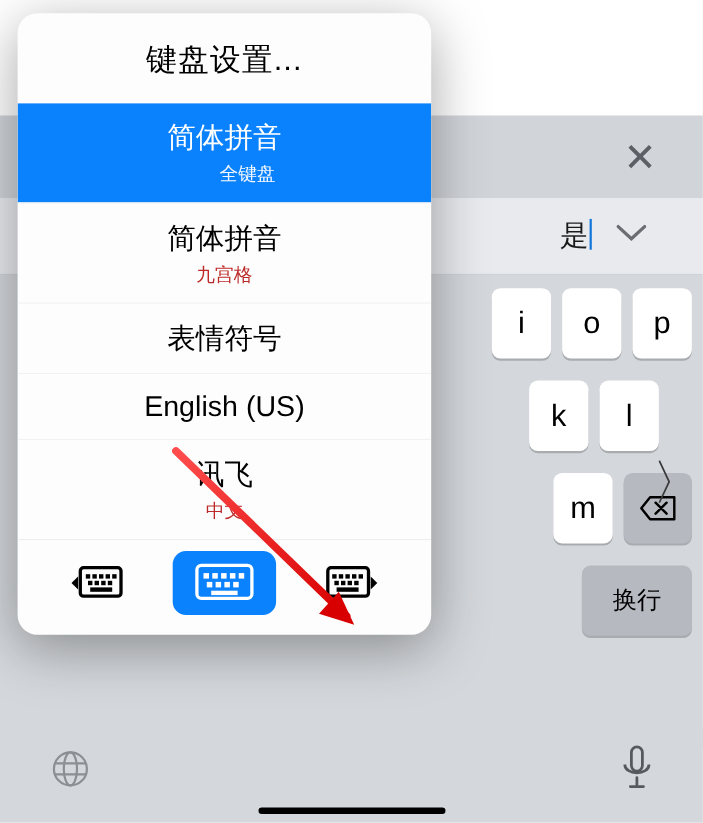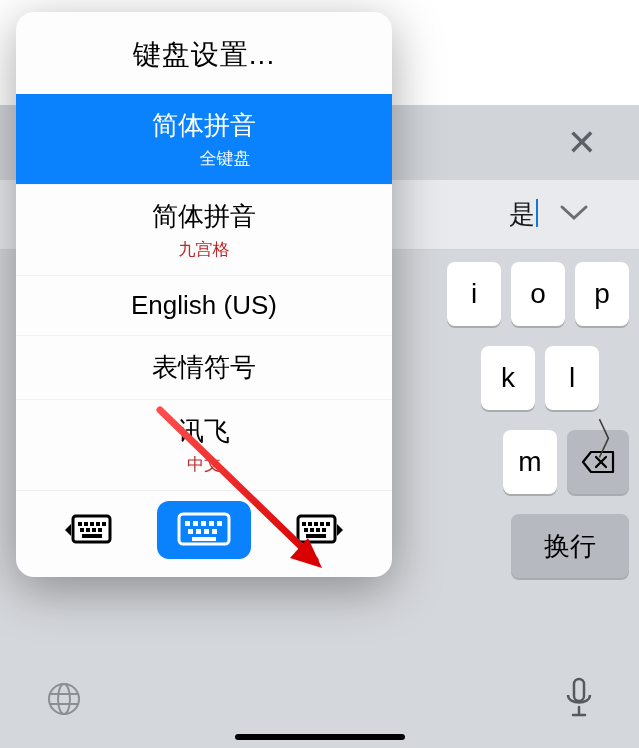--- a/index.html
+++ b/index.html
@@ -294,11 +294,11 @@
   </div>
 
   <div class="pop-item">
+    <span>表情符号</span>
+  </div>
+
+  <div class="pop-item">
     <span>English (US)</span>
-  </div>
-
-  <div class="pop-item">
-    <span>表情符号</span>
   </div>
 
   <div class="pop-item">

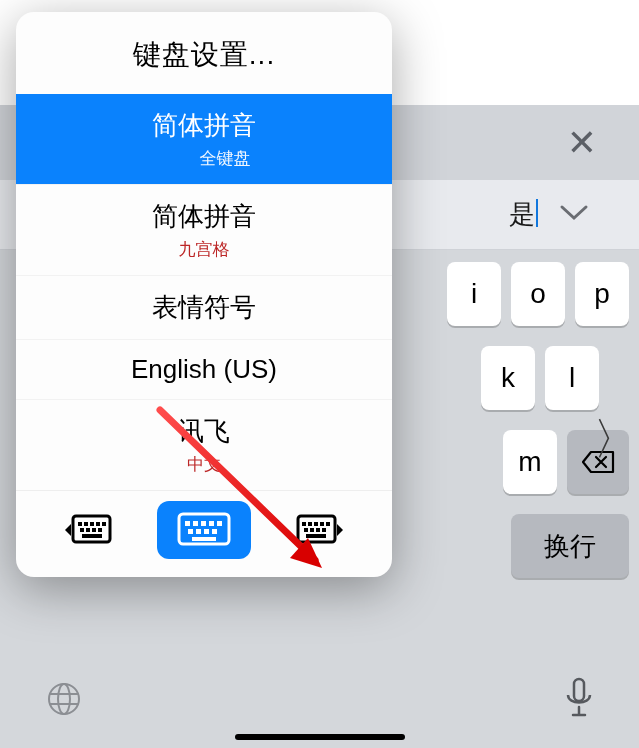--- a/index.html
+++ b/index.html
@@ -105,8 +105,8 @@
     background:#b6b9bf;
   }
   .key.special.wide {
-    width: 118px;
-    font-size:26px;
+    width: 100px;
+    font-size:22px;
   }
   .key.delete { width:62px; }
 

